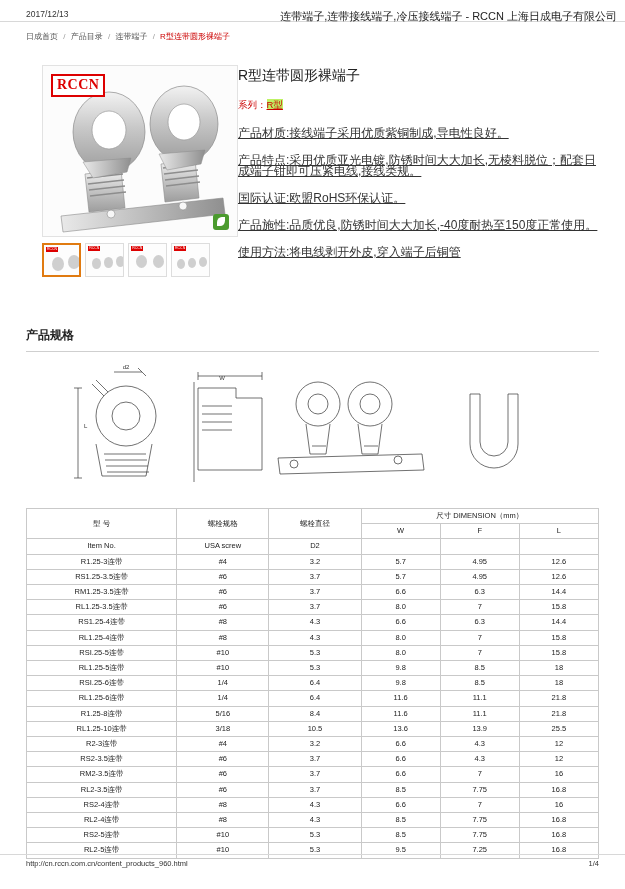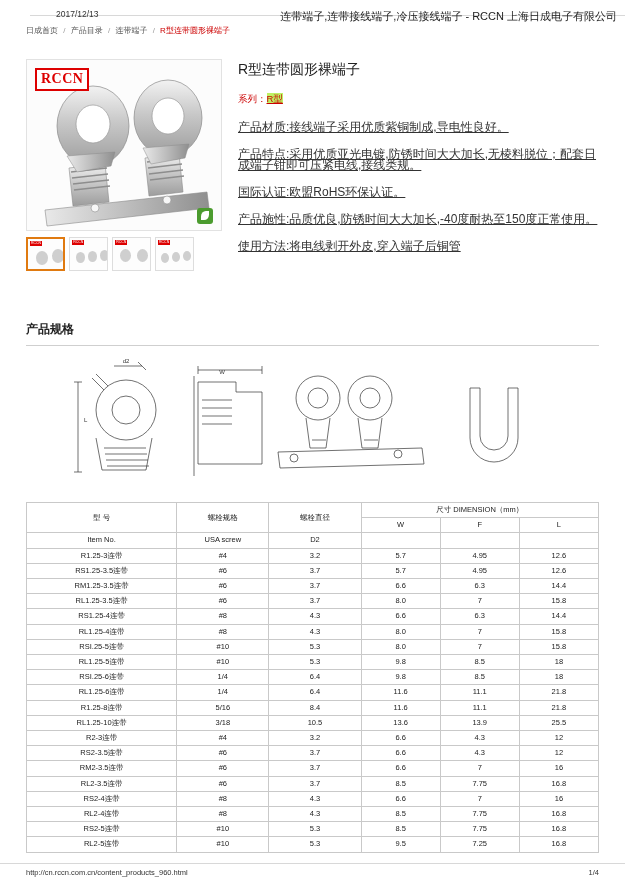--- a/index.html
+++ b/index.html
@@ -18,9 +18,8 @@
   
   .print-head {
     position: relative;
-    height: 16px;
+    height: 22px;
     border-bottom: 1px solid #d8d8d8;
-    margin-left: 30px;
   }
   .print-date {
     position: absolute;

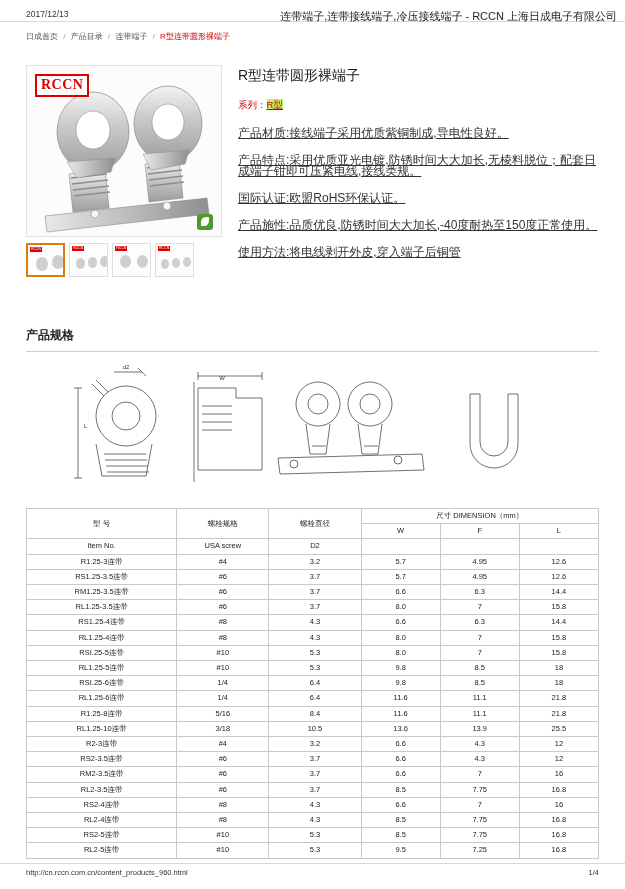--- a/index.html
+++ b/index.html
@@ -54,7 +54,7 @@
   }
   .prod-left {
     position: absolute;
-    left: 0; top: 0;
+    left: 16px; top: 0;
     width: 168px;
   }
   .photo-main {

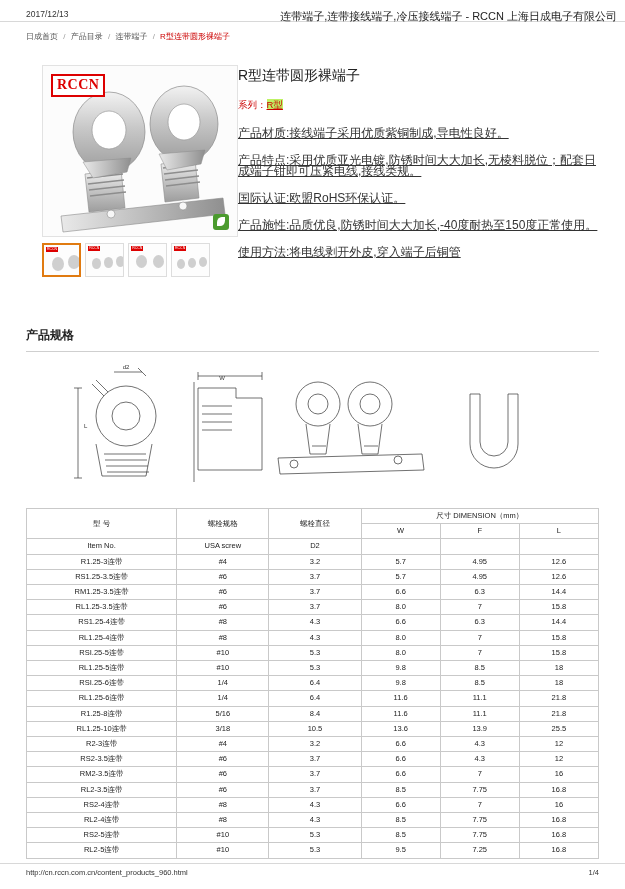--- a/index.html
+++ b/index.html
@@ -196,7 +196,7 @@
   
   .print-foot {
     position: absolute;
-    left: 0; right: 0; bottom: 8px;
+    left: 0; right: 0; bottom: 17px;
     height: 18px;
     border-top: 1px solid #d8d8d8;
   }

